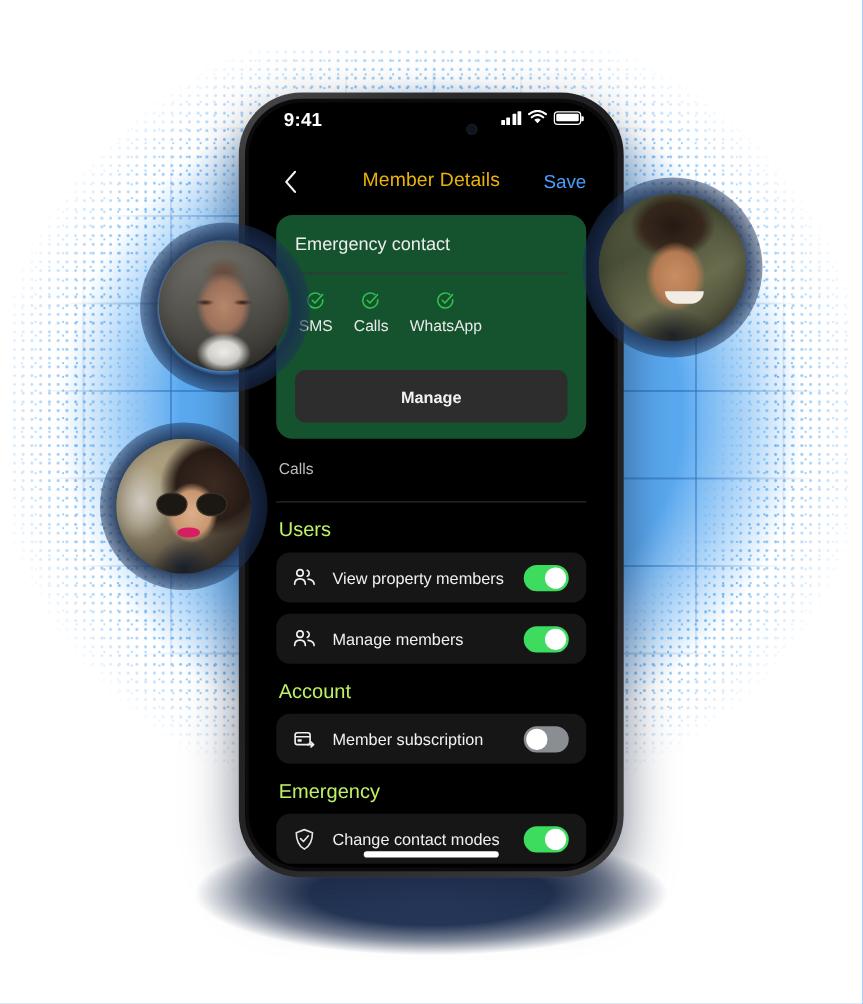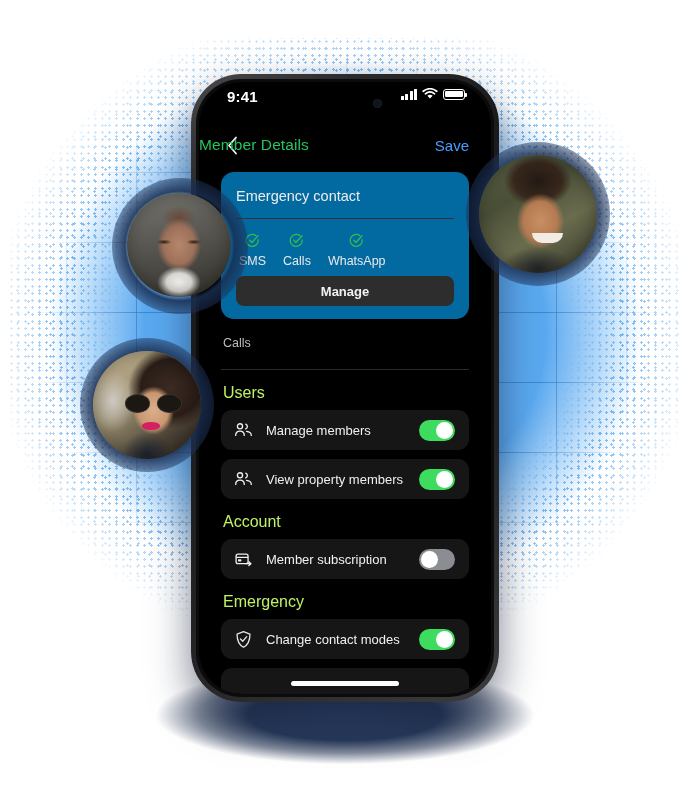--- a/index.html
+++ b/index.html
@@ -148,7 +148,8 @@
   }
   #nav-title {
     position:absolute; left:0; right:0;
-    color:#22c55e; font-size:15.5px; letter-spacing:.1px;
+    text-align:center;
+    color:#eab308; font-size:15.5px; letter-spacing:.1px;
     pointer-events:none;
   }
   #save-button {

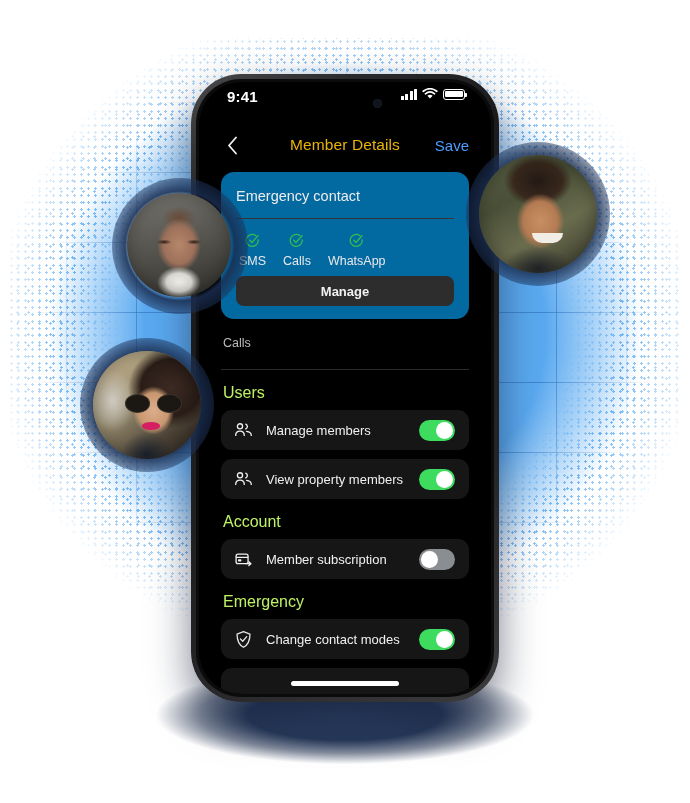--- a/index.html
+++ b/index.html
@@ -166,7 +166,7 @@
   }
 
   .card {
-    background:#0369a1;
+    background:#14532d;
     border-radius:13px;
     padding:16px 15px 13px 15px;
   }

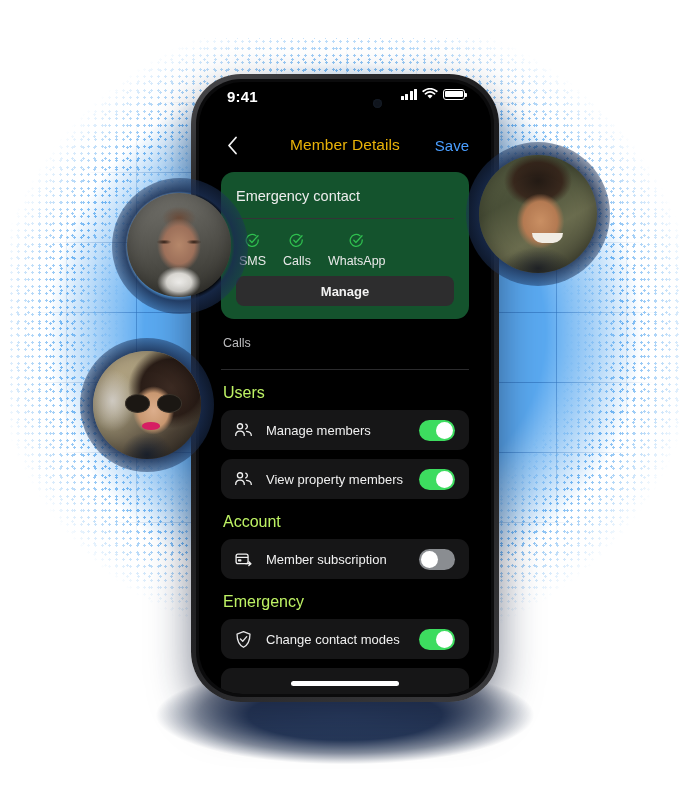--- a/index.html
+++ b/index.html
@@ -185,10 +185,10 @@
   .channel span { color:#e9e9e9; font-size:12.5px; }
   .check-circle { width:15px; height:15px; flex:none; }
   .manage-btn {
-    margin-top:8px;
+    margin-top:28px;
     background:#2d2d2e;
     border-radius:8px;
-    height:30px;
+    height:42px;
     display:flex; align-items:center; justify-content:center;
     color:#f2f2f2; font-size:13px; font-weight:bold;
     cursor:pointer;

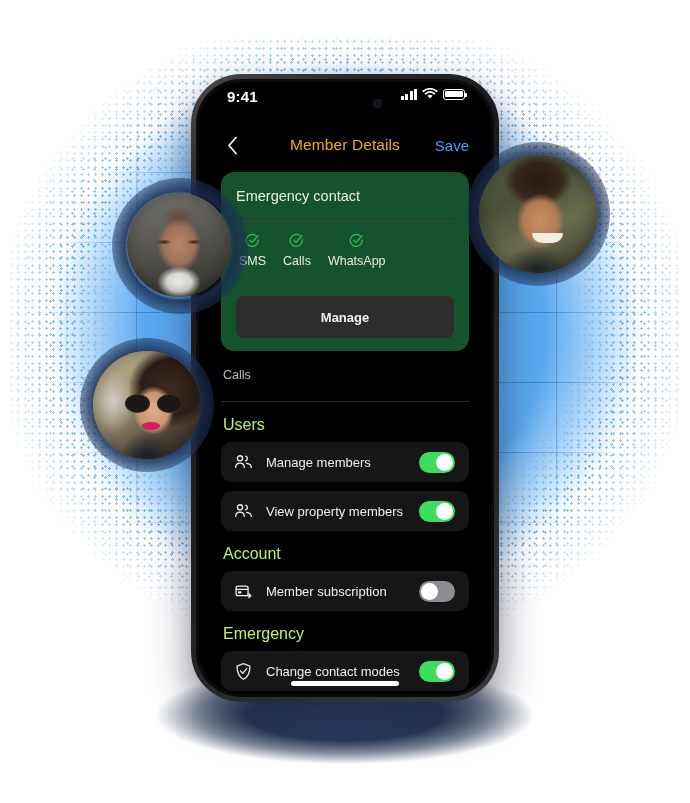--- a/index.html
+++ b/index.html
@@ -437,7 +437,7 @@
               <path d="M13.2 10.9 C15.6 11.2 18.2 12.3 18.2 15.2" stroke="#f0f0f0" stroke-width="1.4" fill="none" stroke-linecap="round"></path>
             </svg>
           </div>
-          <div class="row-label">Manage members</div>
+          <div class="row-label">View property members</div>
           <div class="switch on">
               <div class="knob"></div>
             </div>
@@ -452,7 +452,7 @@
               <path d="M13.2 10.9 C15.6 11.2 18.2 12.3 18.2 15.2" stroke="#f0f0f0" stroke-width="1.4" fill="none" stroke-linecap="round"></path>
             </svg>
           </div>
-          <div class="row-label">View property members</div>
+          <div class="row-label">Manage members</div>
           <div class="switch on">
               <div class="knob"></div>
             </div>

